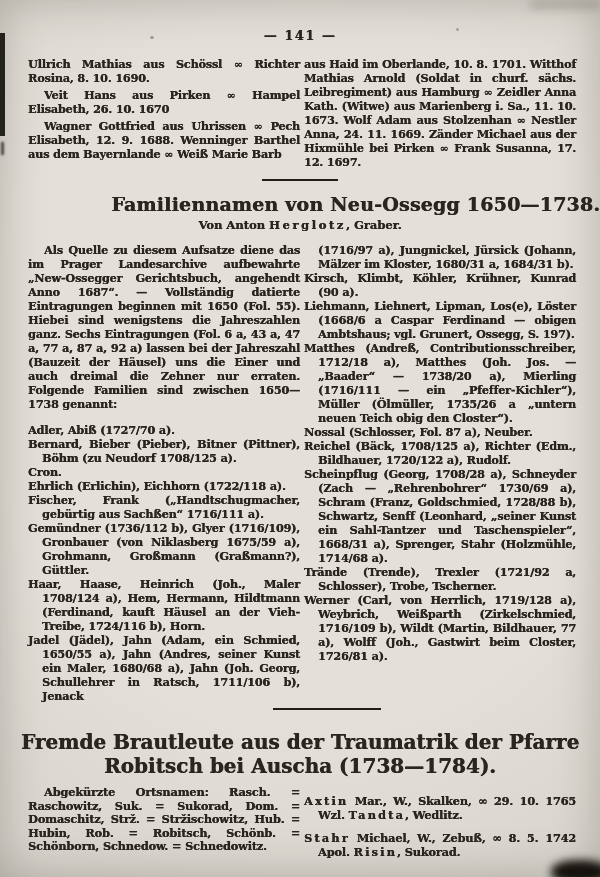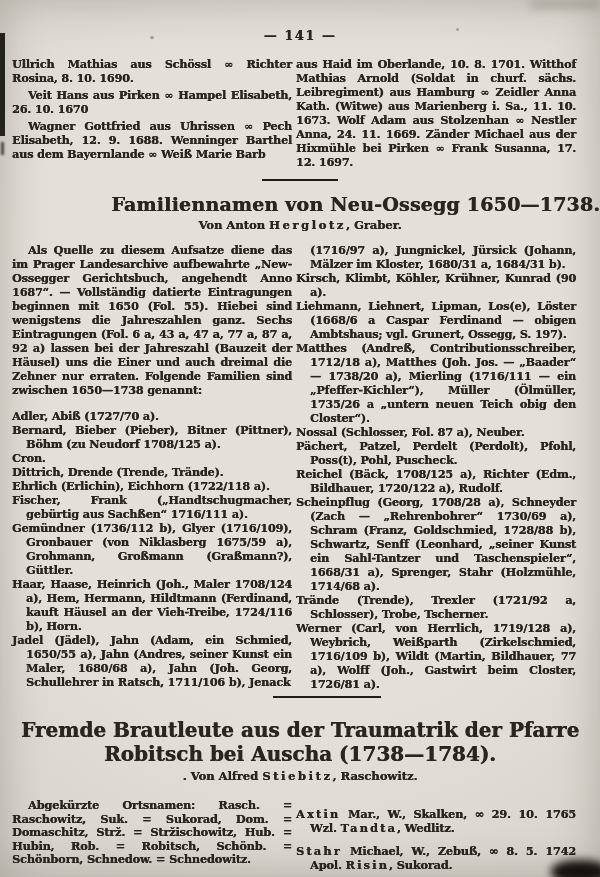--- a/index.html
+++ b/index.html
@@ -19,7 +19,7 @@
   .pagenum{
     text-align:center;padding-top:28px;font-size:13px;letter-spacing:1.5px;
   }
-  .cols{display:flex;gap:4px;padding-left:12px;padding-right:24px;}
+  .cols{display:flex;gap:4px;padding-left:28px;padding-right:24px;}
   .col{flex:1 1 0;text-align:justify;}
   .cols-top{padding-top:14px;}
   .cols-top .col,.cols-a1 .col{font-size:11.2px;line-height:14px;letter-spacing:-0.15px;}

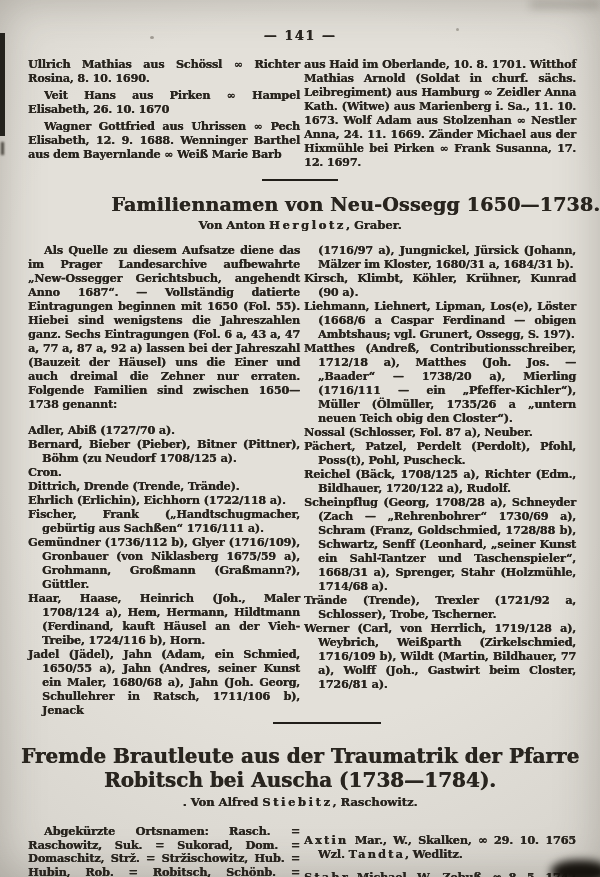--- a/index.html
+++ b/index.html
@@ -97,7 +97,6 @@
         <div class="entry">Liehmann, Liehnert, Lipman, Los(e), Löster (1668/6 a Caspar Ferdinand — obigen Ambtshaus; vgl. Grunert, Ossegg, S. 197).</div>
         <div class="entry">Matthes (Andreß, Contributionsschreiber, 1712/18 a), Matthes (Joh. Jos. — „Baader“ — 1738/20 a), Mierling (1716/111 — ein „Pfeffer-Kichler“), Müller (Ölmüller, 1735/26 a „untern neuen Teich obig den Closter“).</div>
         <div class="entry">Nossal (Schlosser, Fol. 87 a), Neuber.</div>
-        <div class="entry">Pächert, Patzel, Perdelt (Perdolt), Pfohl, Poss(t), Pohl, Puscheck.</div>
         <div class="entry">Reichel (Bäck, 1708/125 a), Richter (Edm., Bildhauer, 1720/122 a), Rudolf.</div>
         <div class="entry">Scheinpflug (Georg, 1708/28 a), Schneyder (Zach — „Rehrenbohrer“ 1730/69 a), Schram (Franz, Goldschmied, 1728/88 b), Schwartz, Senff (Leonhard, „seiner Kunst ein Sahl-Tantzer und Taschenspieler“, 1668/31 a), Sprenger, Stahr (Holzmühle, 1714/68 a).</div>
         <div class="entry">Trände (Trende), Trexler (1721/92 a, Schlosser), Trobe, Tscherner.</div>

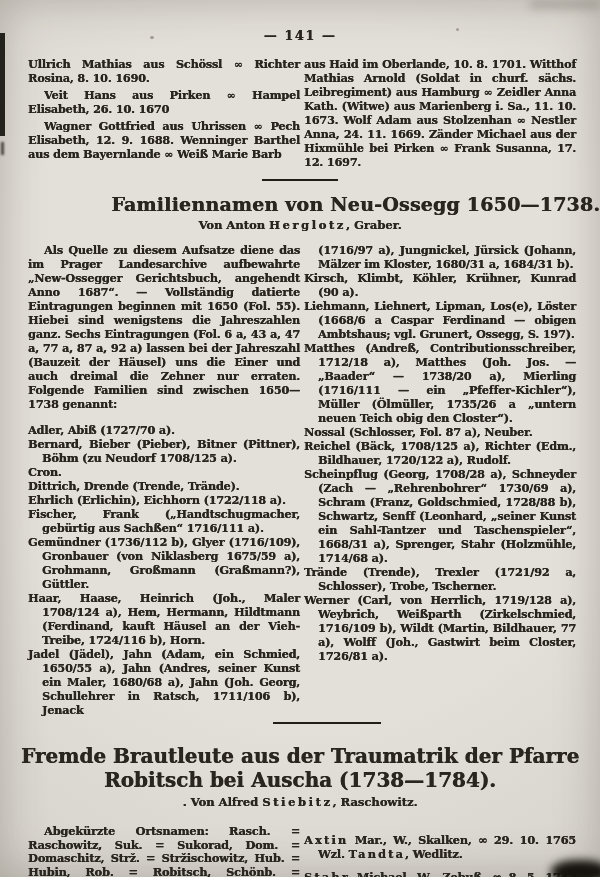--- a/index.html
+++ b/index.html
@@ -84,7 +84,6 @@
         <div class="entry">Adler, Abiß (1727/70 a).</div>
         <div class="entry">Bernard, Bieber (Pieber), Bitner (Pittner), Böhm (zu Neudorf 1708/125 a).</div>
         <div class="entry">Cron.</div>
-        <div class="entry">Dittrich, Drende (Trende, Trände).</div>
         <div class="entry">Ehrlich (Erlichin), Eichhorn (1722/118 a).</div>
         <div class="entry">Fischer, Frank („Handtschugmacher, gebürtig aus Sachßen“ 1716/111 a).</div>
         <div class="entry">Gemündner (1736/112 b), Glyer (1716/109), Gronbauer (von Niklasberg 1675/59 a), Grohmann, Großmann (Graßmann?), Güttler.</div>

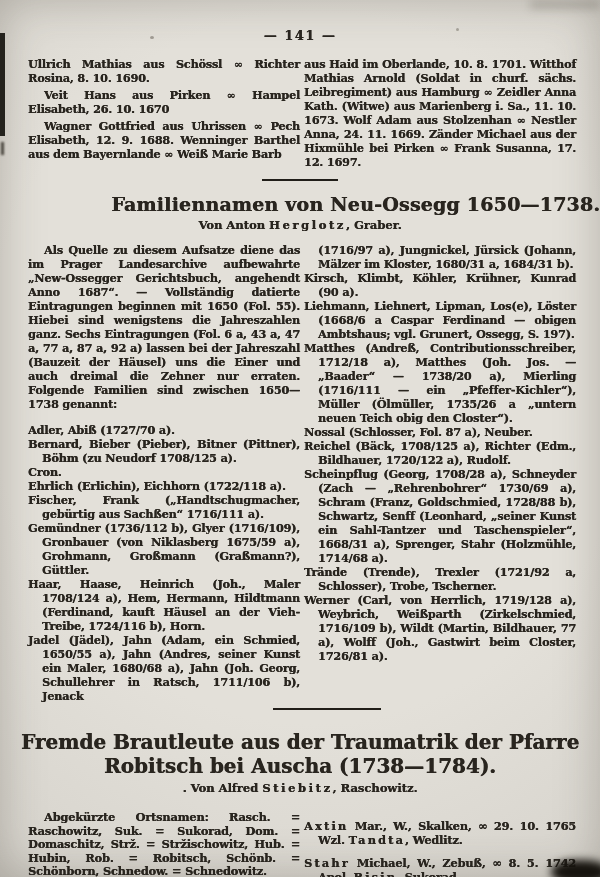--- a/index.html
+++ b/index.html
@@ -109,7 +109,6 @@
     <div>Fremde Brautleute aus der Traumatrik der Pfarre</div>
     <div>Robitsch bei Auscha (1738—1784).</div>
   </div>
-  <div class="byline"><span>. Von Alfred </span><span class="gesperrt">Stiebitz</span><span>, Raschowitz.</span></div>
 
   <div class="cols cols-a2">
     <div class="col">

